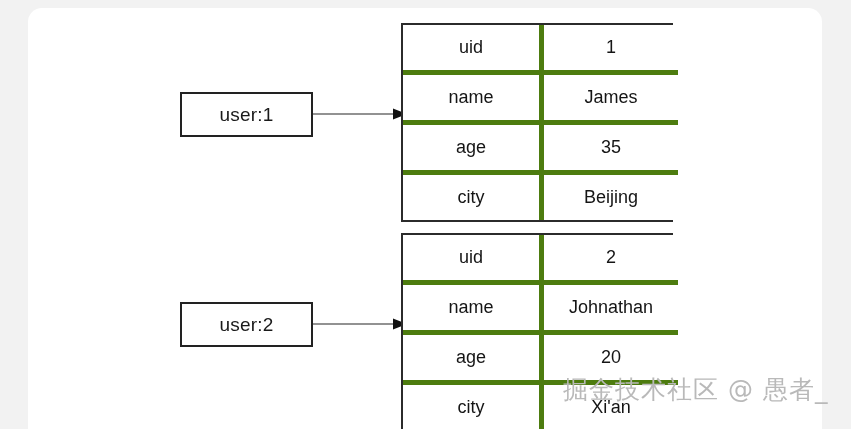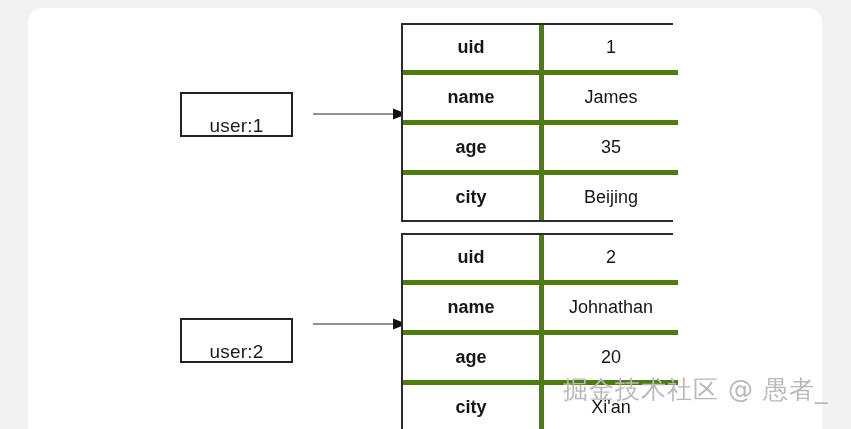--- a/index.html
+++ b/index.html
@@ -90,7 +90,7 @@
   
   .hash-table tr:first-child td { border-top: none; }
   .hash-table tr:last-child td { border-bottom: none; }
-  .hash-table td:first-child { border-left: none; font-weight: bold; }
+  .hash-table td:first-child { border-left: none; }
   .hash-table td:last-child { border-right: none; }
 
   

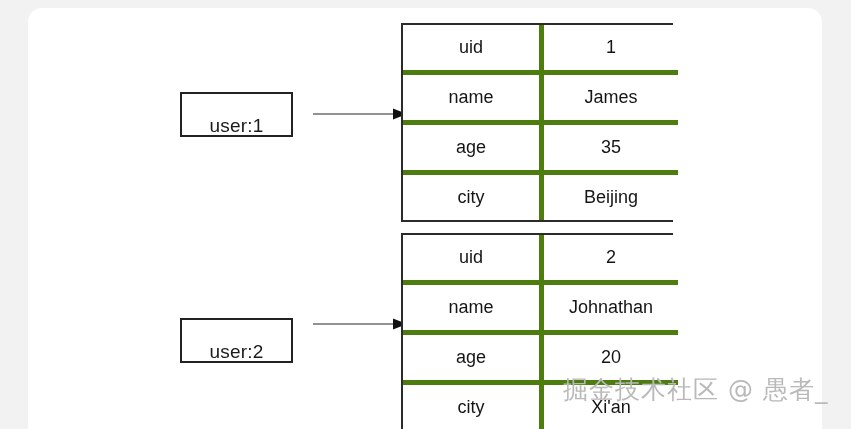--- a/index.html
+++ b/index.html
@@ -33,12 +33,12 @@
   .key-box {
     position: absolute;
     box-sizing: border-box;
-    width: 113px;
+    width: 133px;
     height: 45px;
     background: #ffffff;
     border: 2px solid #222222;
     display: flex;
-    align-items: flex-end;
+    align-items: center;
     justify-content: center;
   }
   .key-box .key-label {

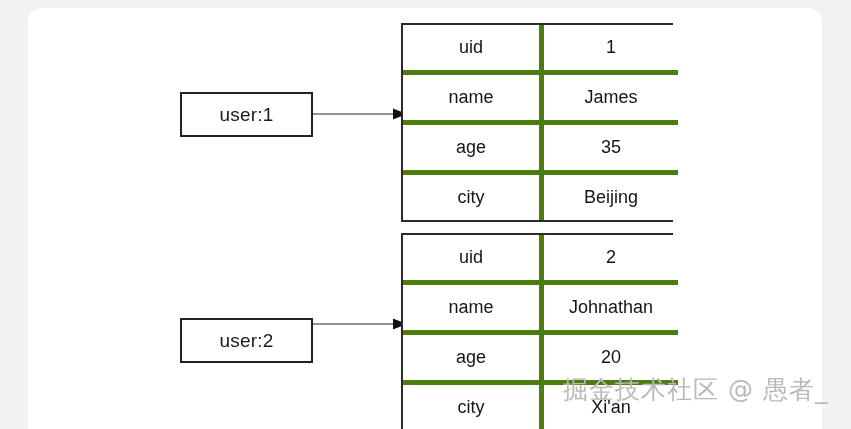--- a/index.html
+++ b/index.html
@@ -48,7 +48,7 @@
     letter-spacing: 0.2px;
   }
   #key-box-1 { left: 180px; top: 92px; }
-  #key-box-2 { left: 180px; top: 302px; margin-top: 16px; }
+  #key-box-2 { left: 180px; top: 302px; }
 
   
   .arrow {

